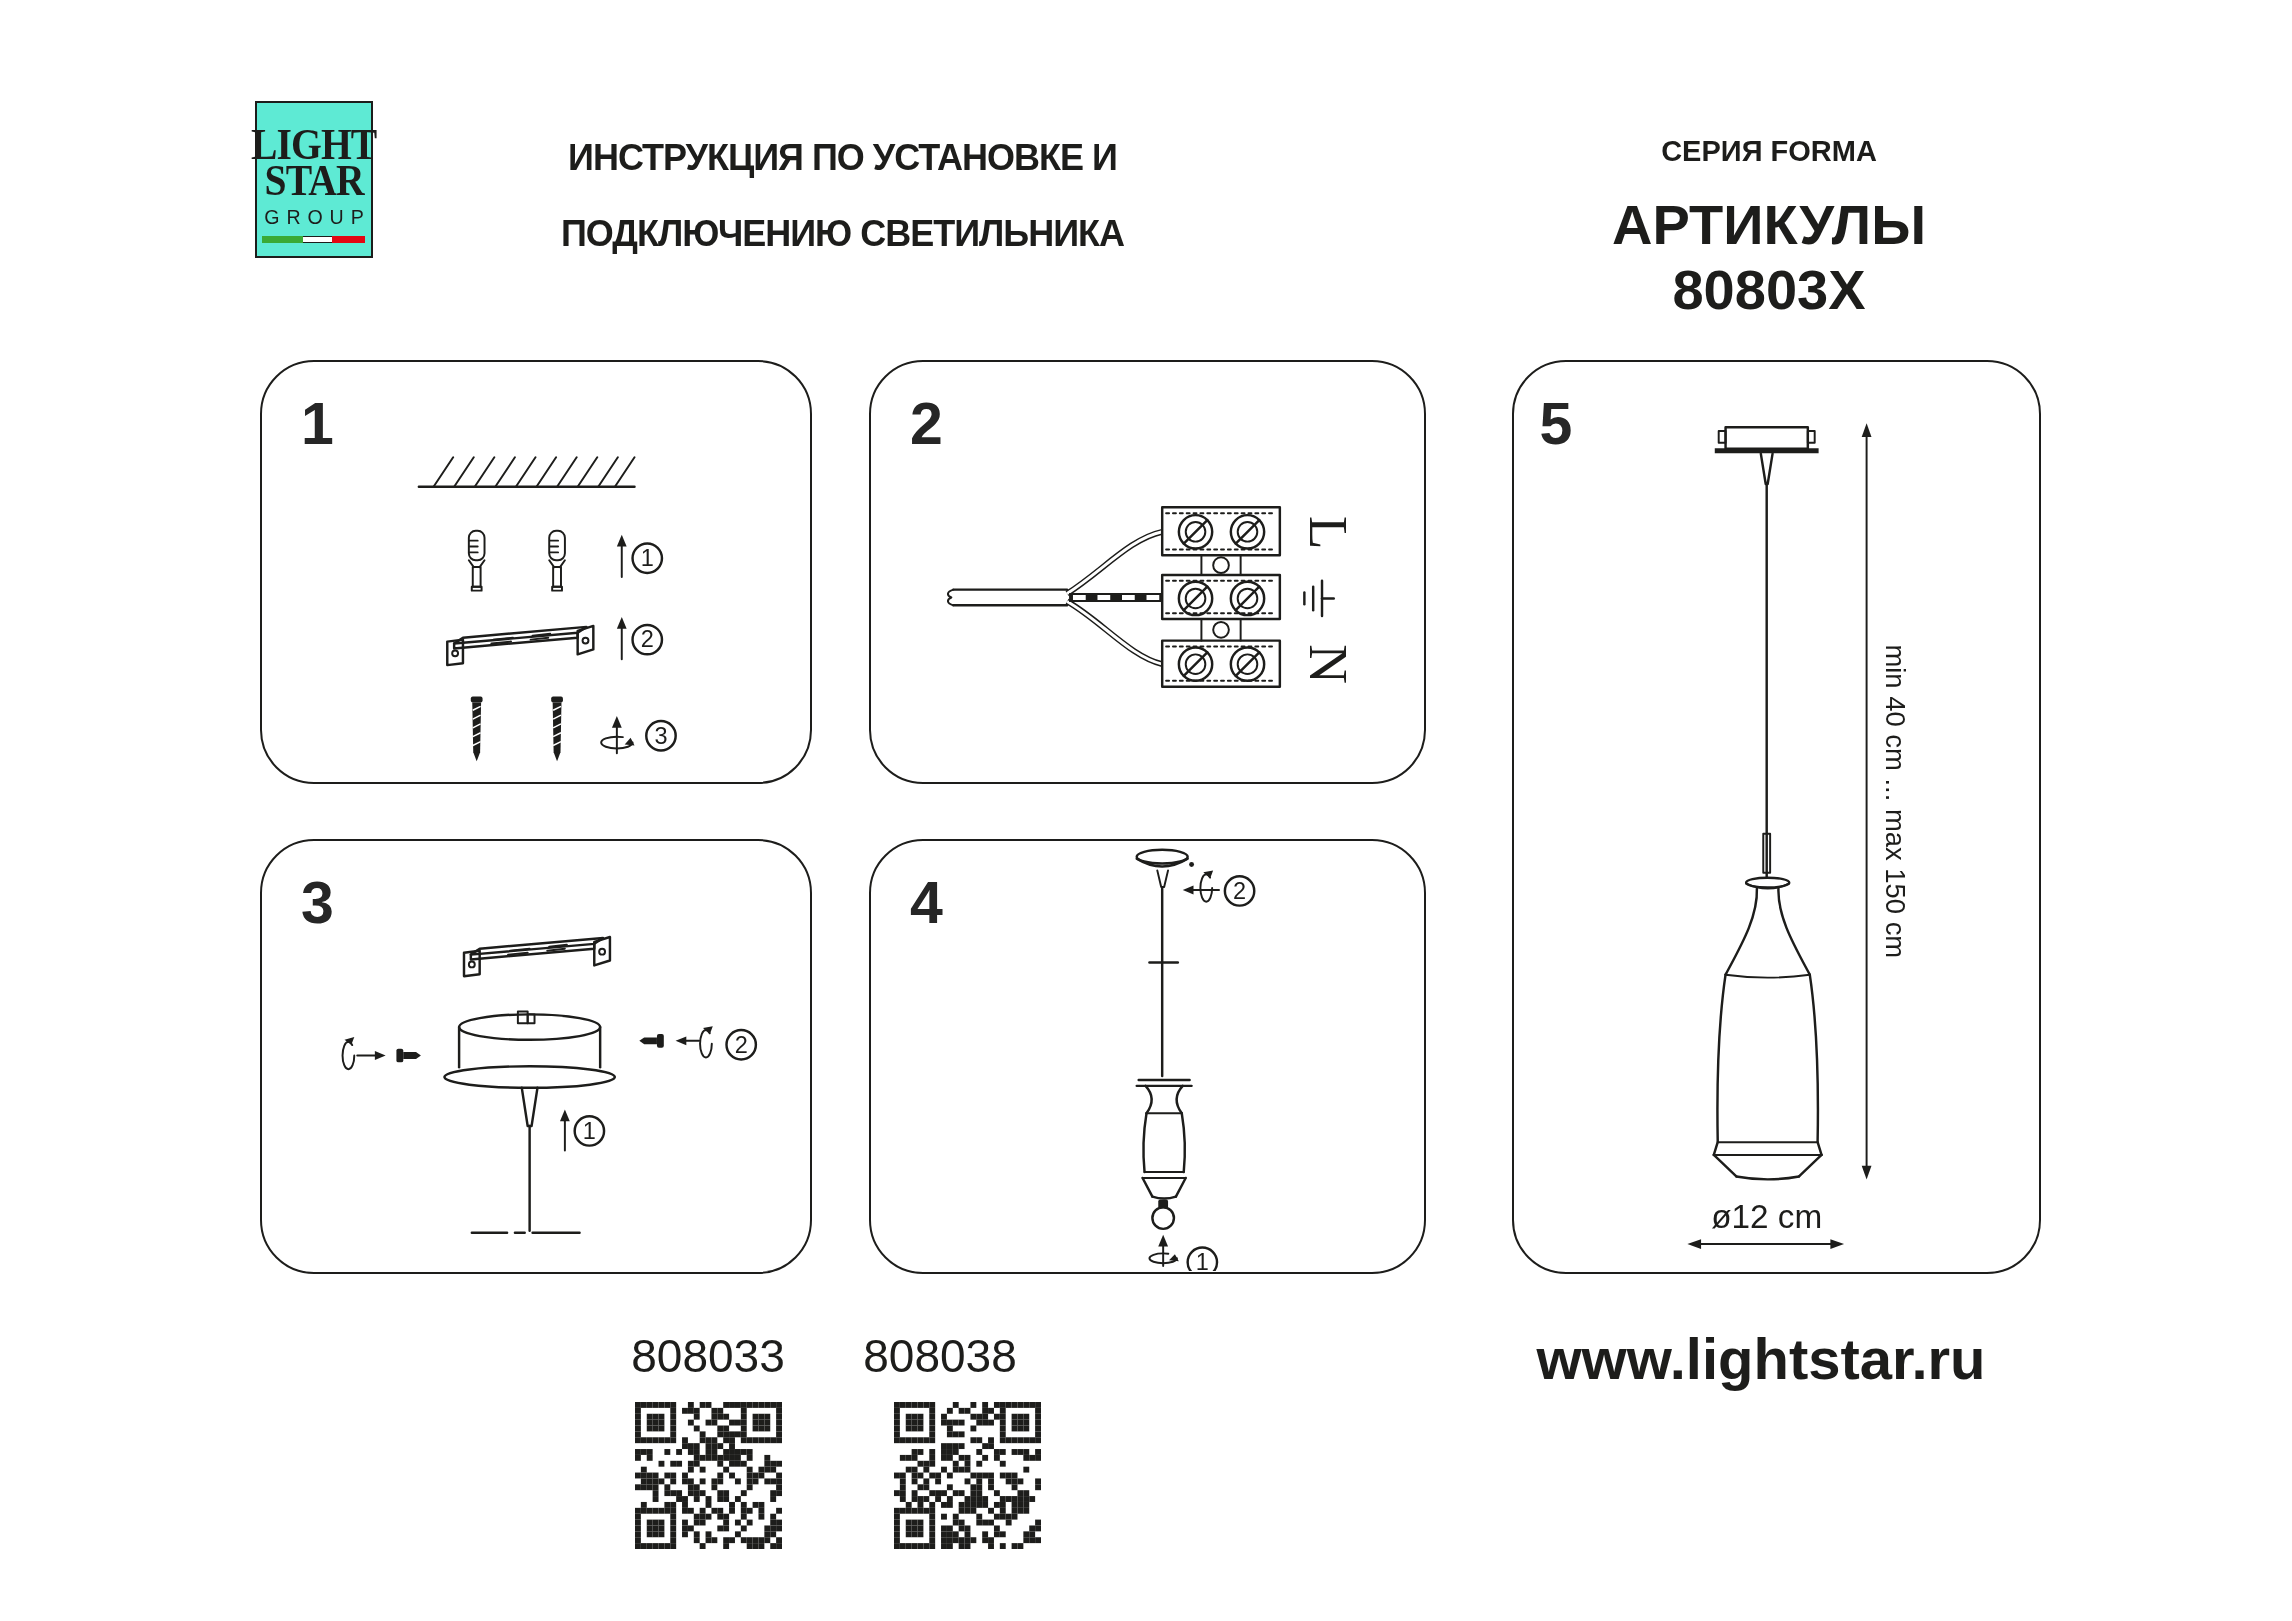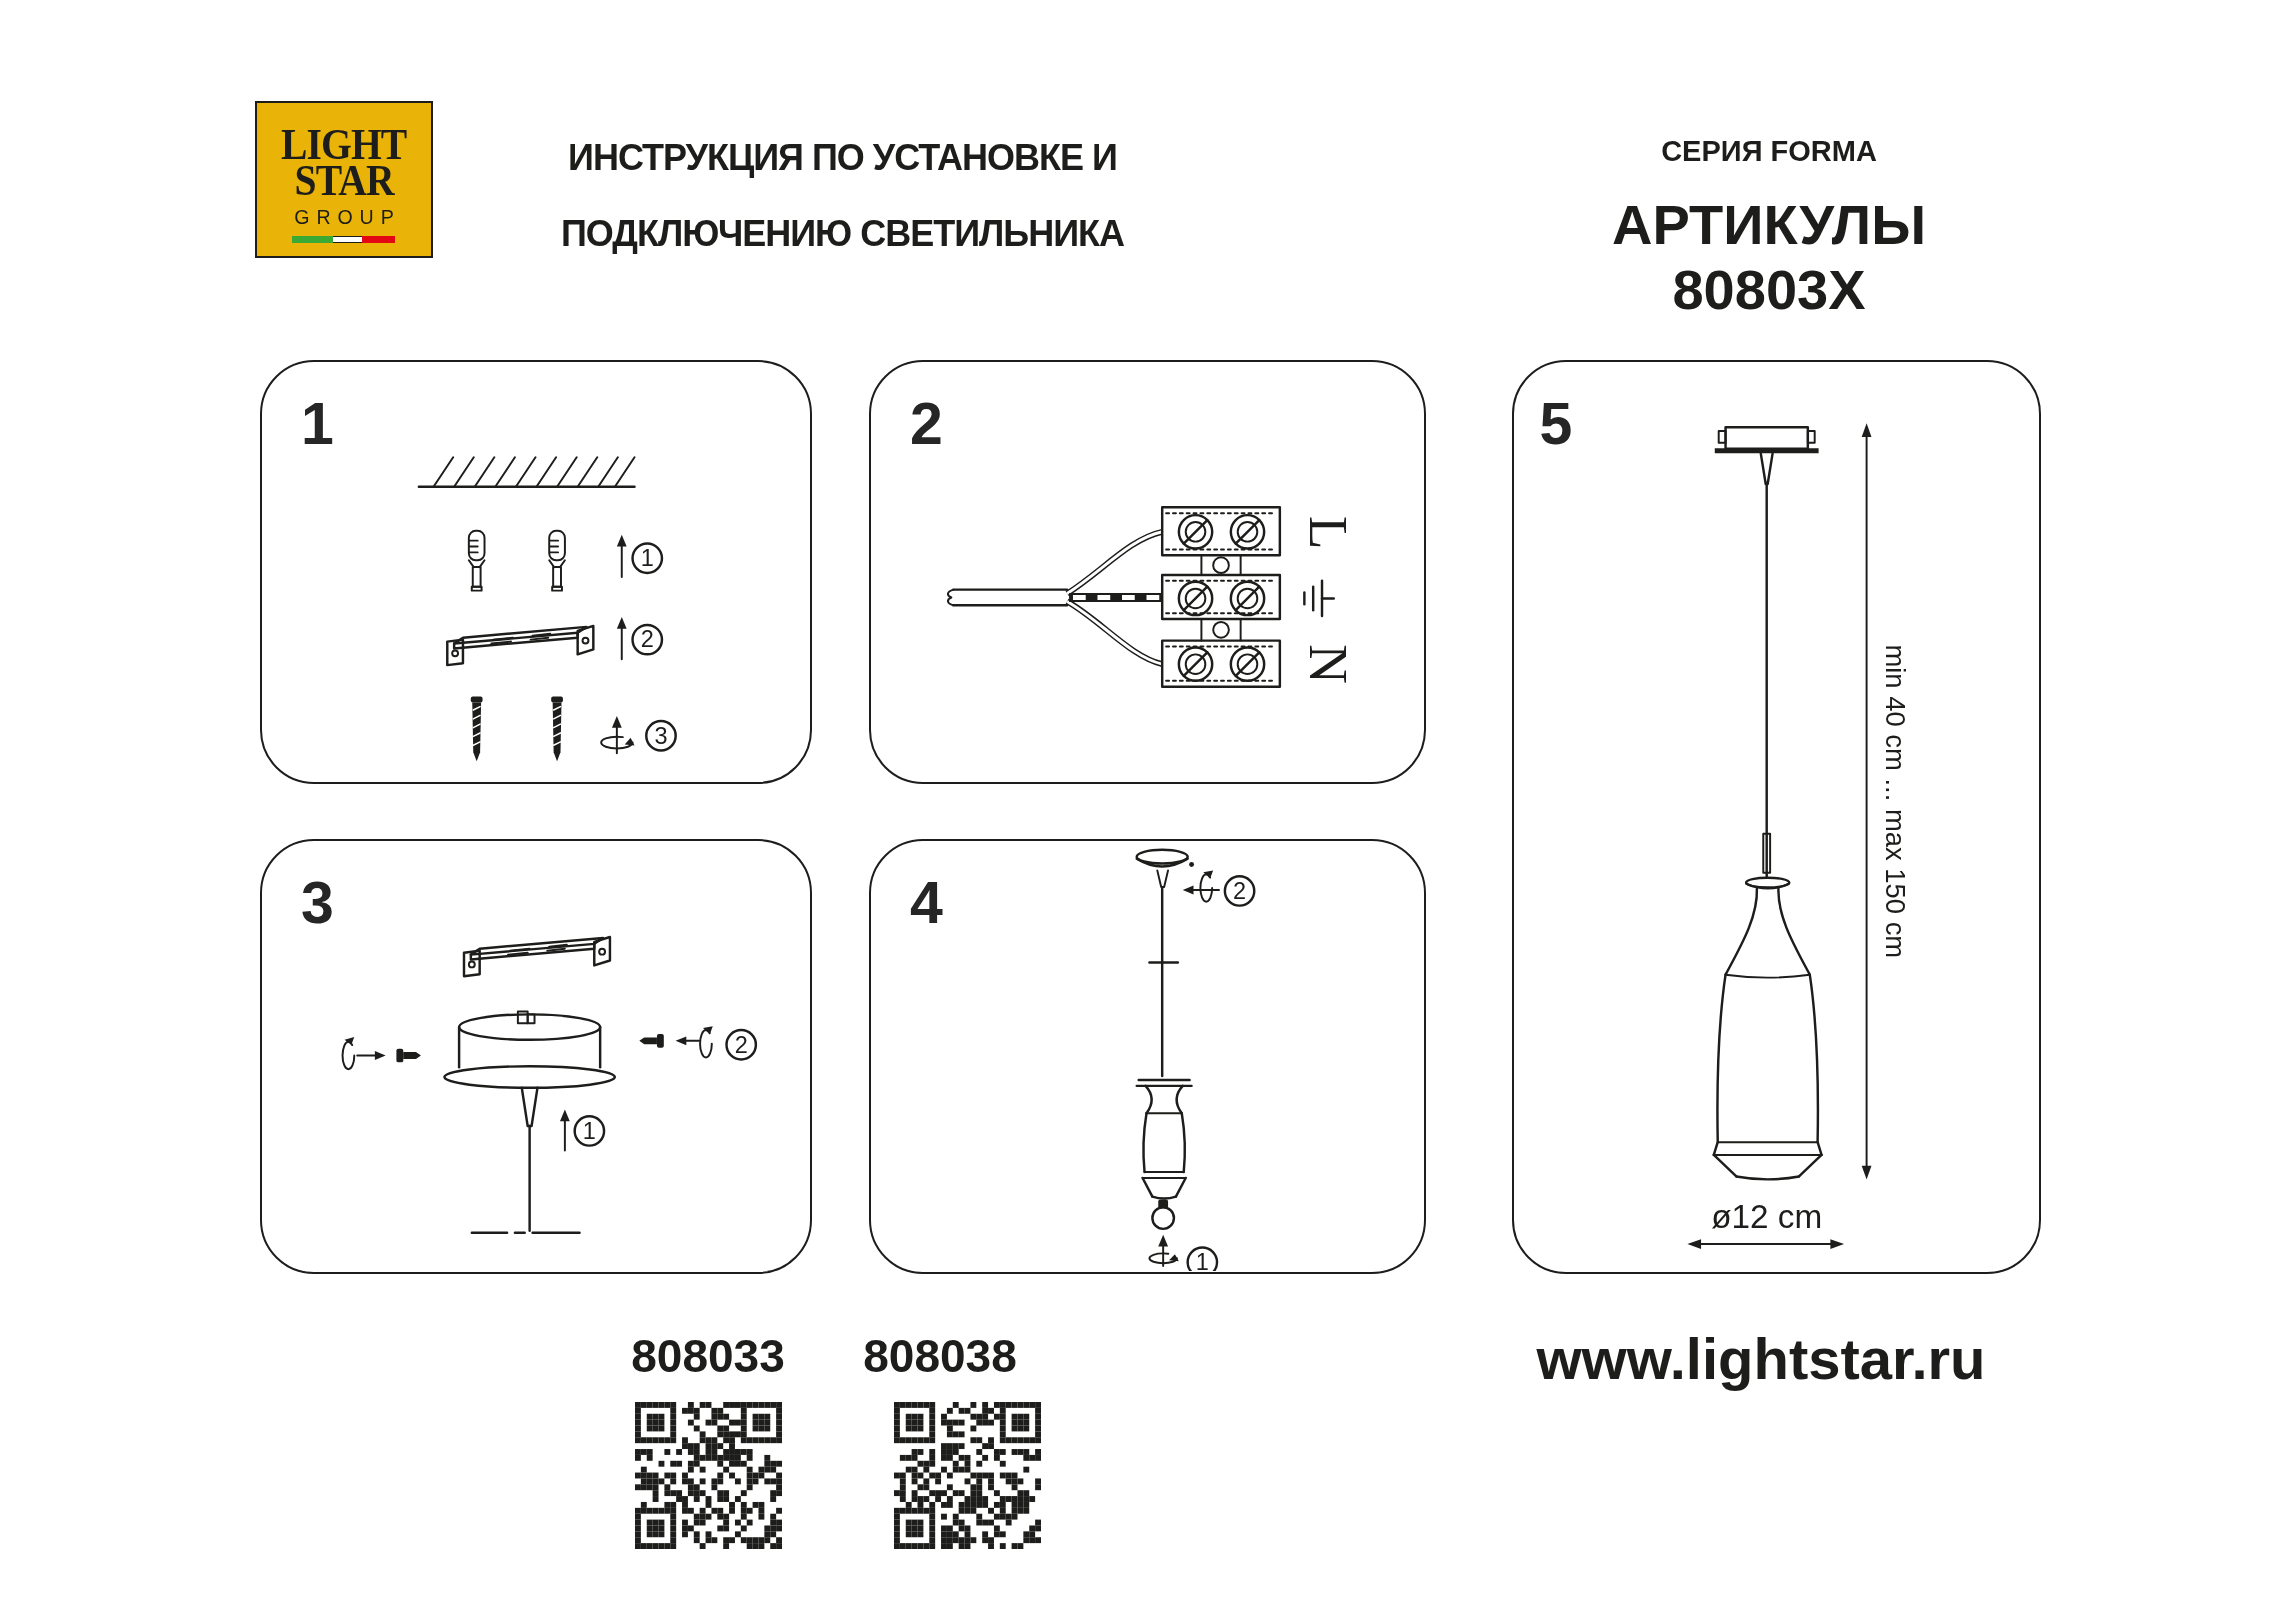--- a/index.html
+++ b/index.html
@@ -6,9 +6,9 @@
   #page{position:relative;width:2293px;height:1621px;background:#ffffff;overflow:hidden;
         font-family:"Liberation Sans",sans-serif;color:#1d1d1b;}
   
-  #logo-box{position:absolute;left:255px;top:101px;width:178px;height:157px;
+  #logo-box{position:absolute;left:255px;top:101px;width:118px;height:157px;
             border:2px solid #1d1d1b;display:flex;flex-direction:column;align-items:center;
-            justify-content:flex-start;padding-top:23.5px;box-sizing:border-box;background:#eab308;}
+            justify-content:flex-start;padding-top:23.5px;box-sizing:border-box;background:#5eead4;}
   .logo-word{font-family:"Liberation Serif",serif;font-weight:bold;font-size:44px;line-height:36px;
              letter-spacing:-1px;transform:scaleX(.9);color:#1d1d1b;}
   #logo-group{font-size:19.6px;letter-spacing:6.9px;margin-top:7.8px;margin-left:6.9px;color:#1d1d1b;}

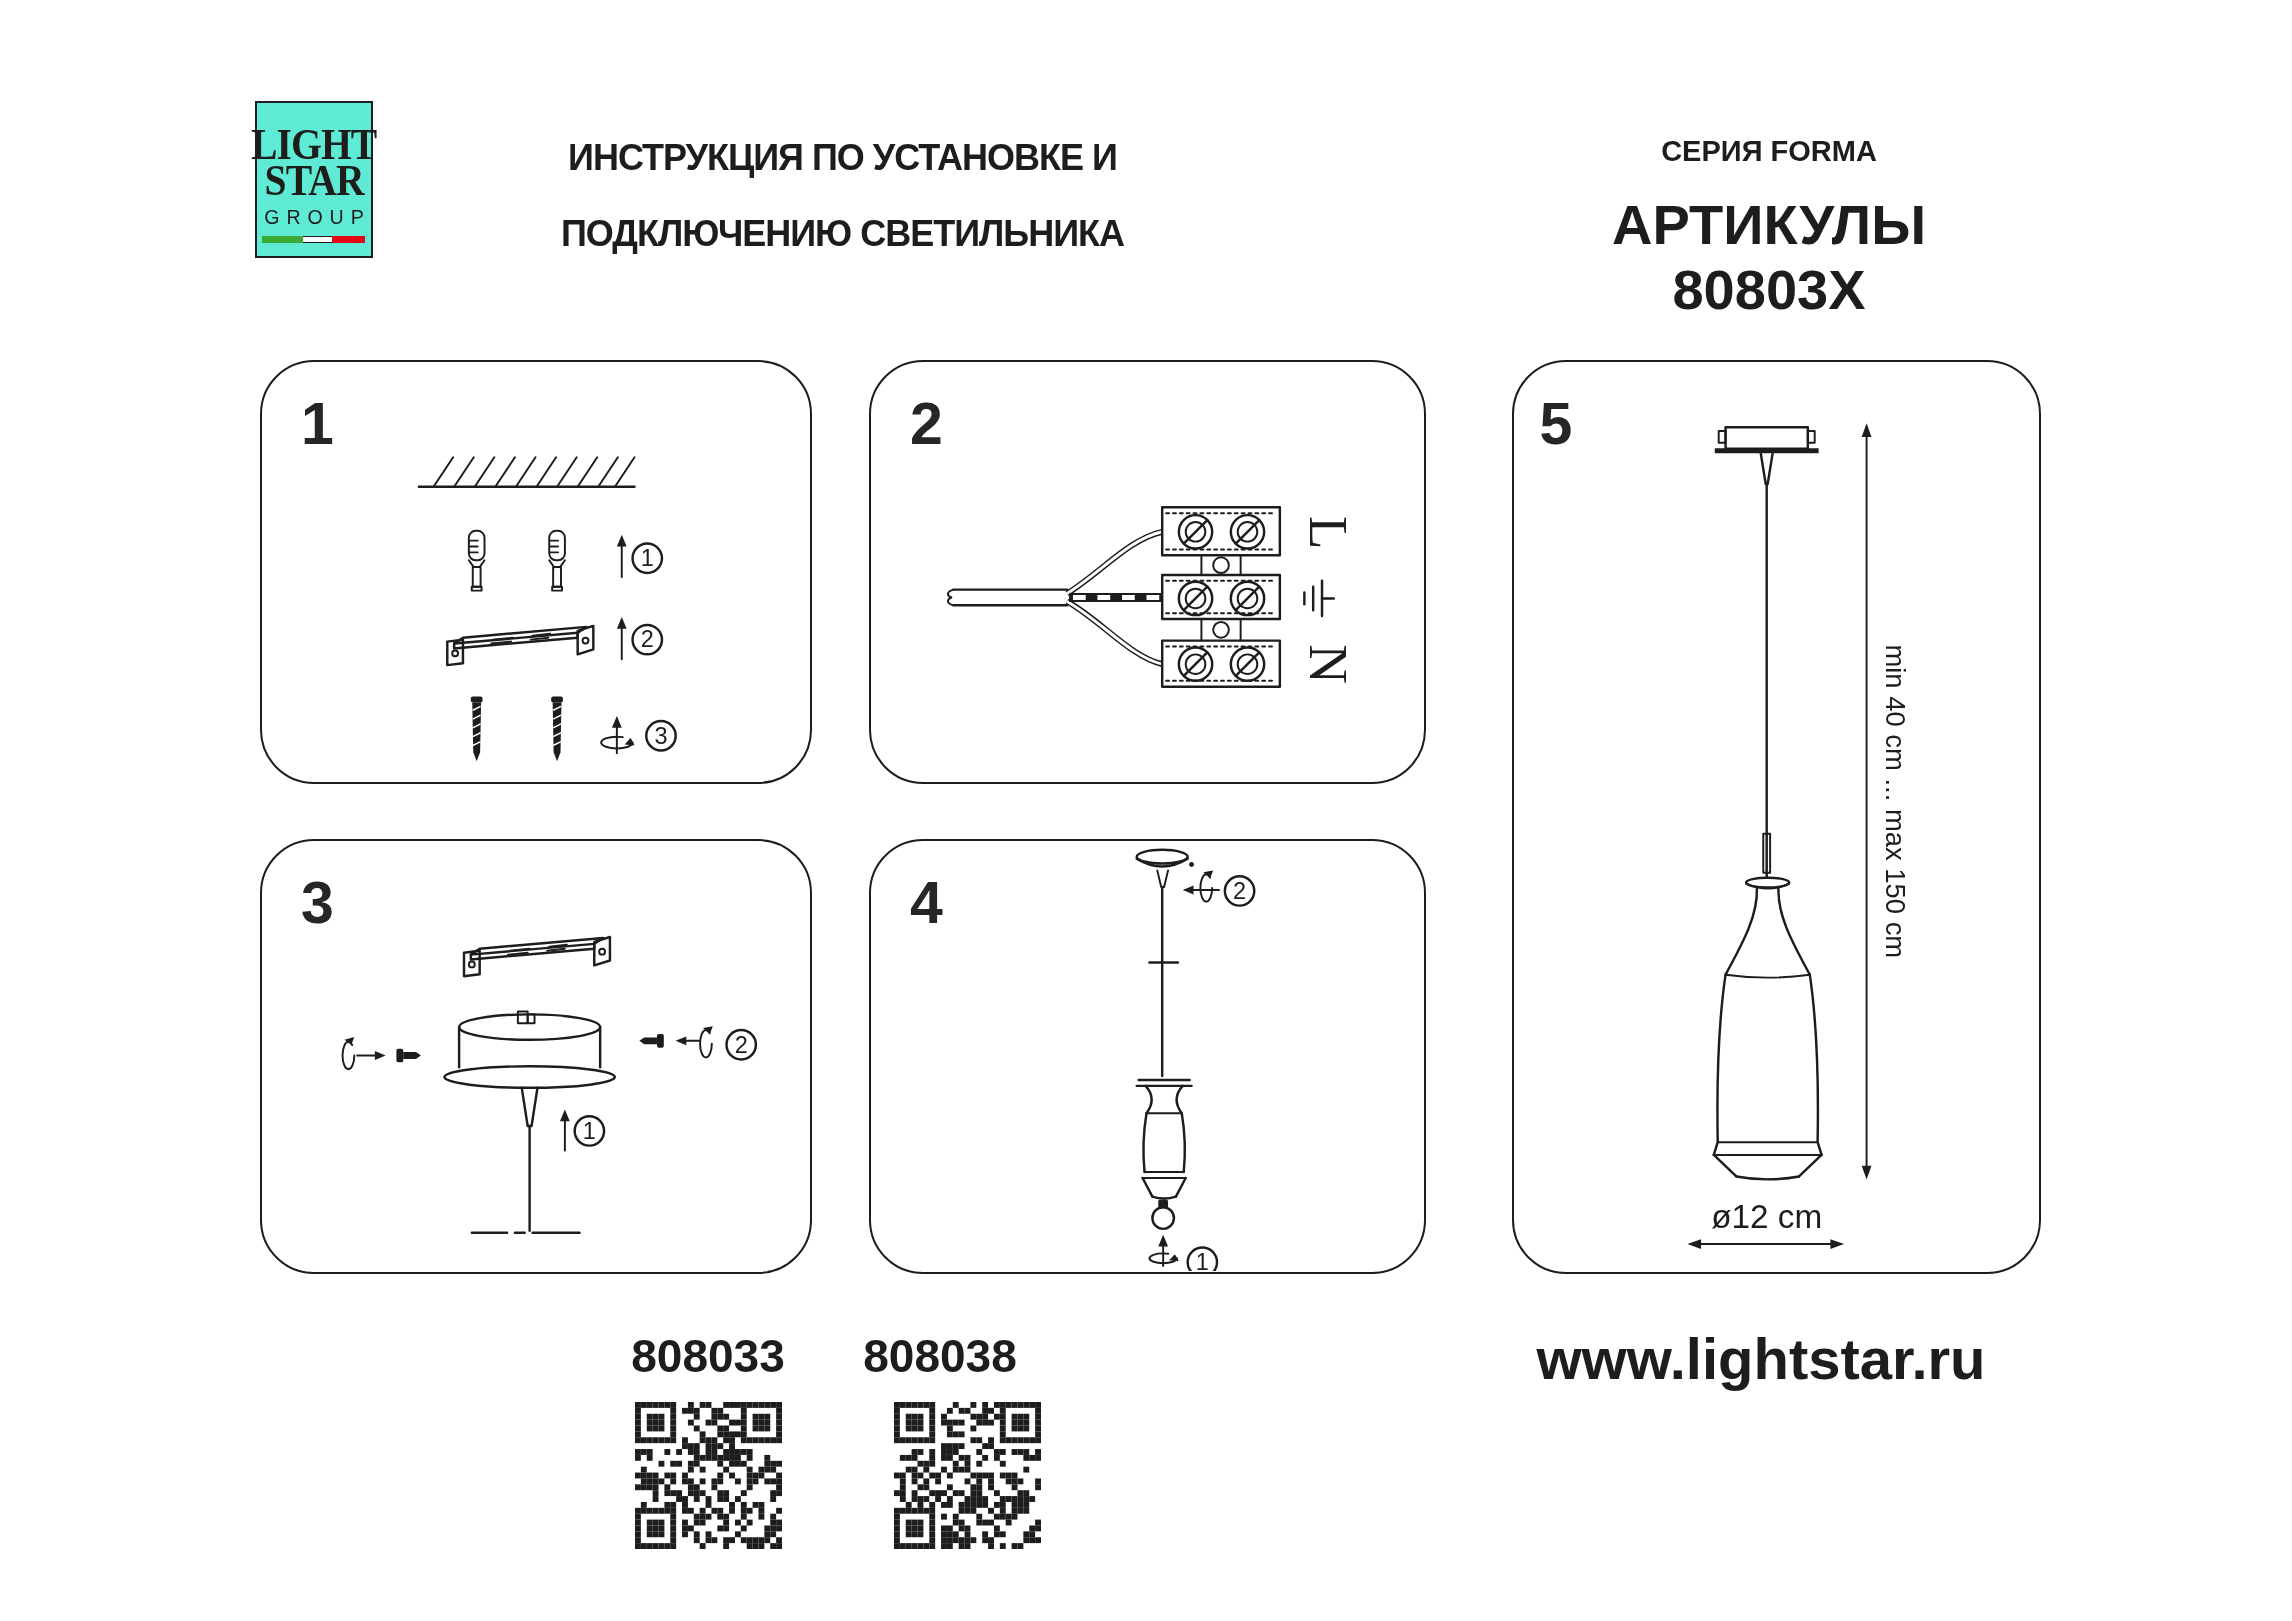--- a/index.html
+++ b/index.html
@@ -38,7 +38,7 @@
   .txt{fill:#1d1d1b;stroke:none;font-family:"Liberation Sans",sans-serif;}
   .serif{font-family:"Liberation Serif",serif;}
   
-  .article{position:absolute;top:1329px;transform:translateX(-50%);font-size:46px;font-weight:bold;}
+  .article{position:absolute;top:1329px;transform:translateX(-50%);font-size:46px;font-weight:normal;}
   #article-left{left:708px;}
   #article-right{left:940px;}
   .qr{position:absolute;top:1402px;width:147px;height:147px;}

